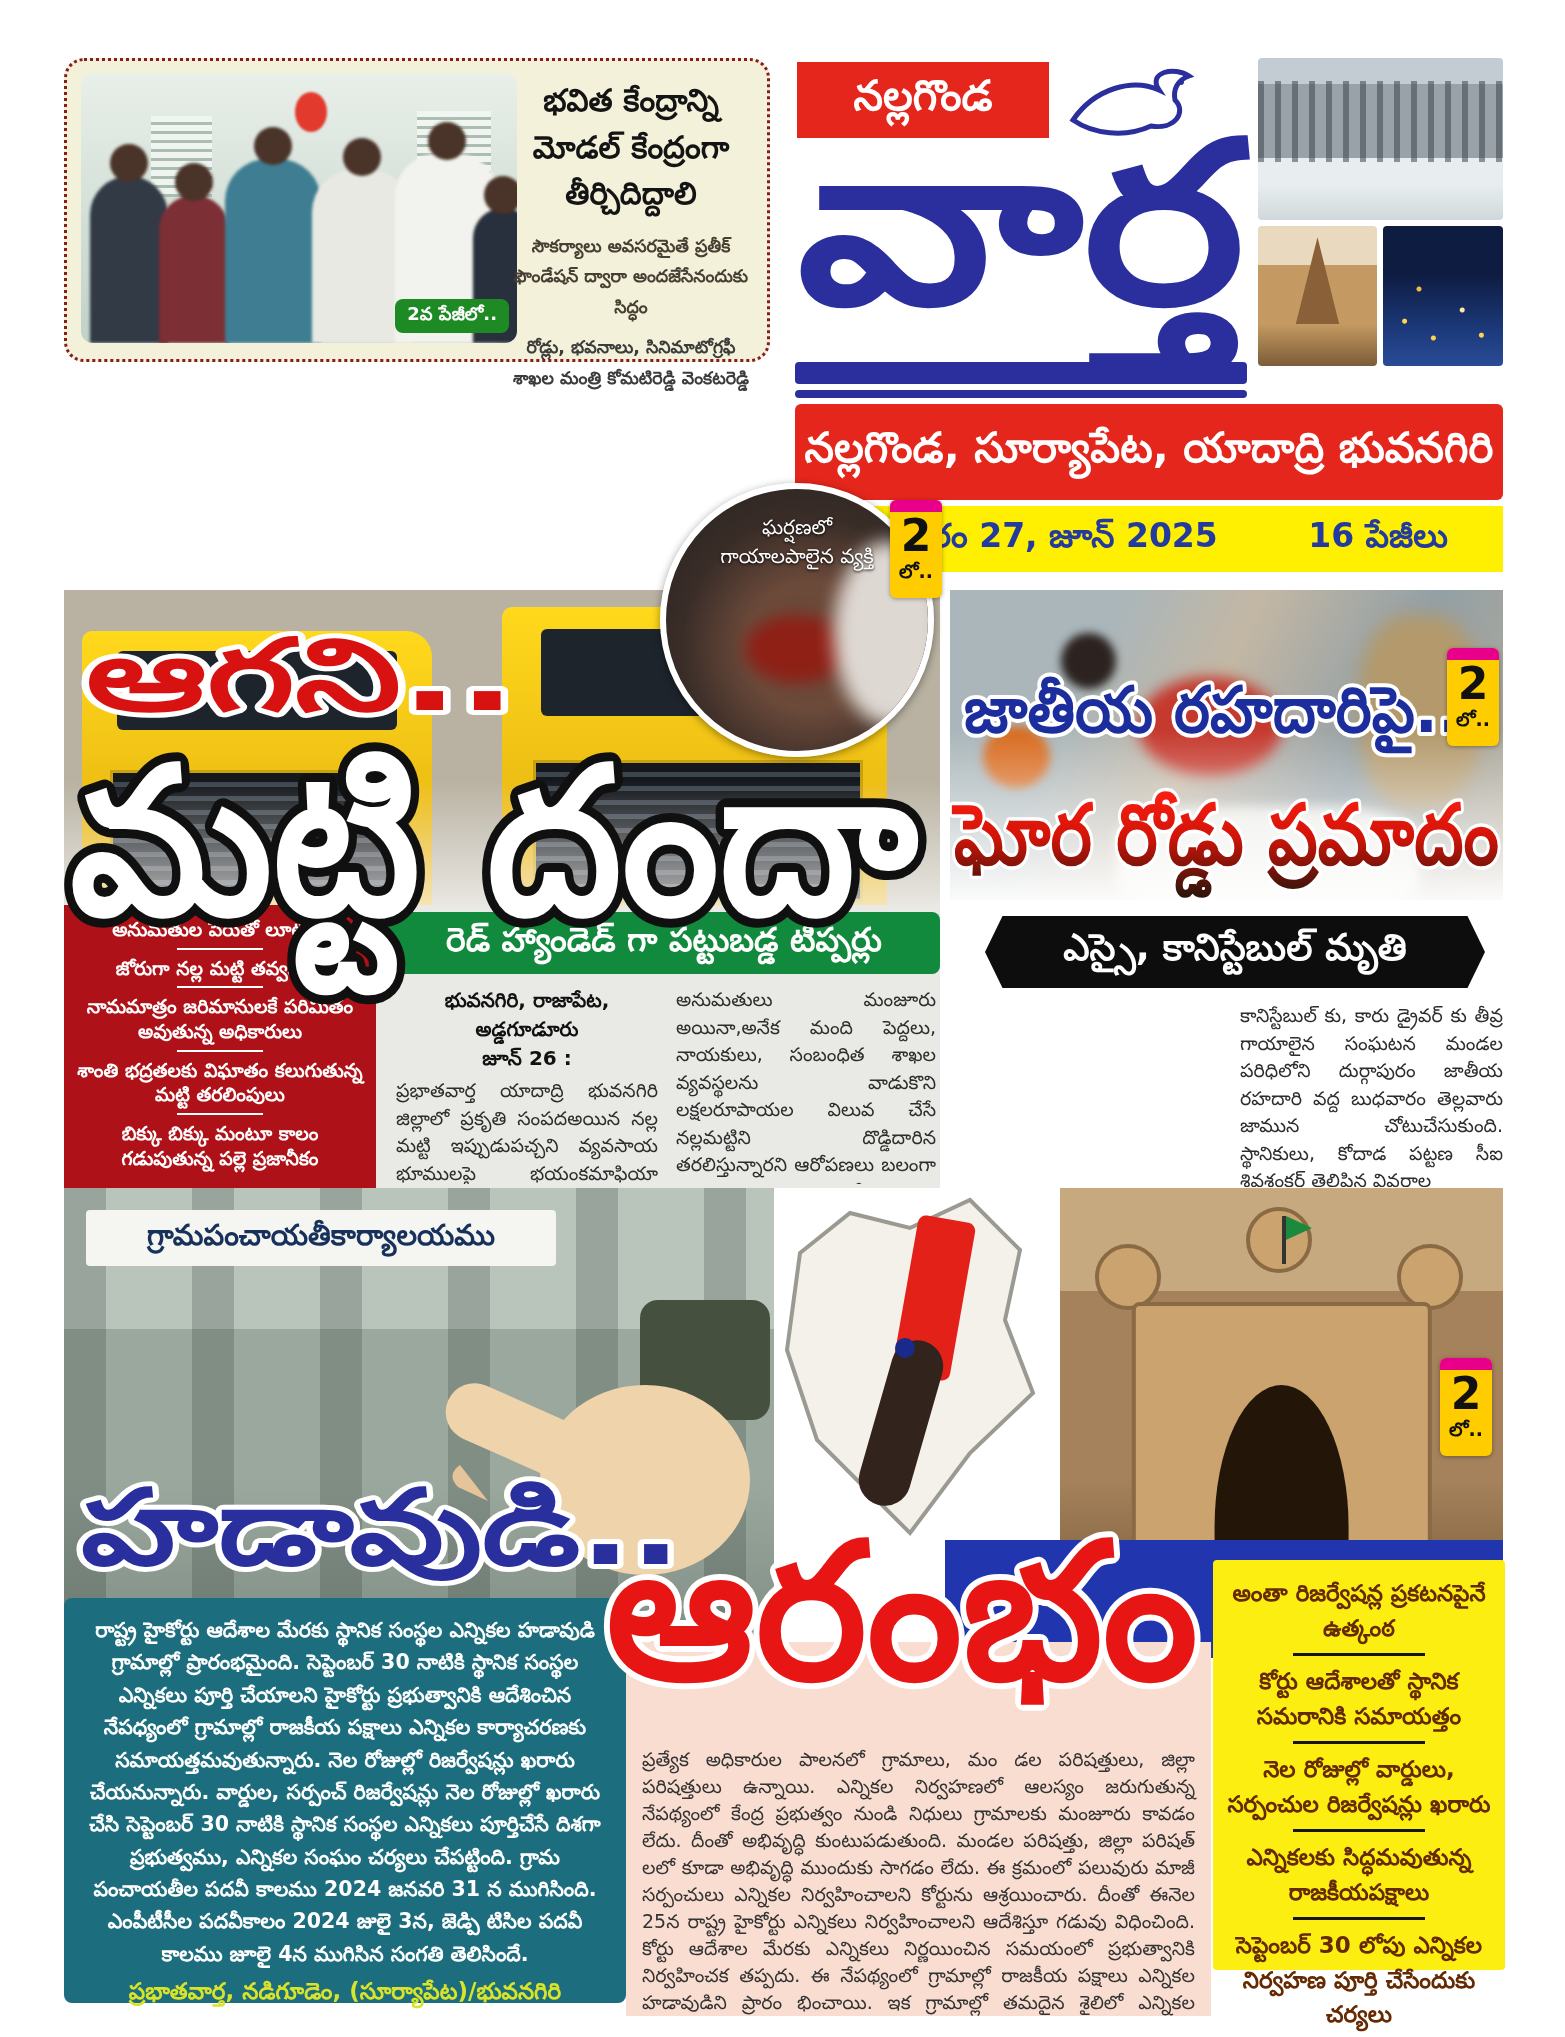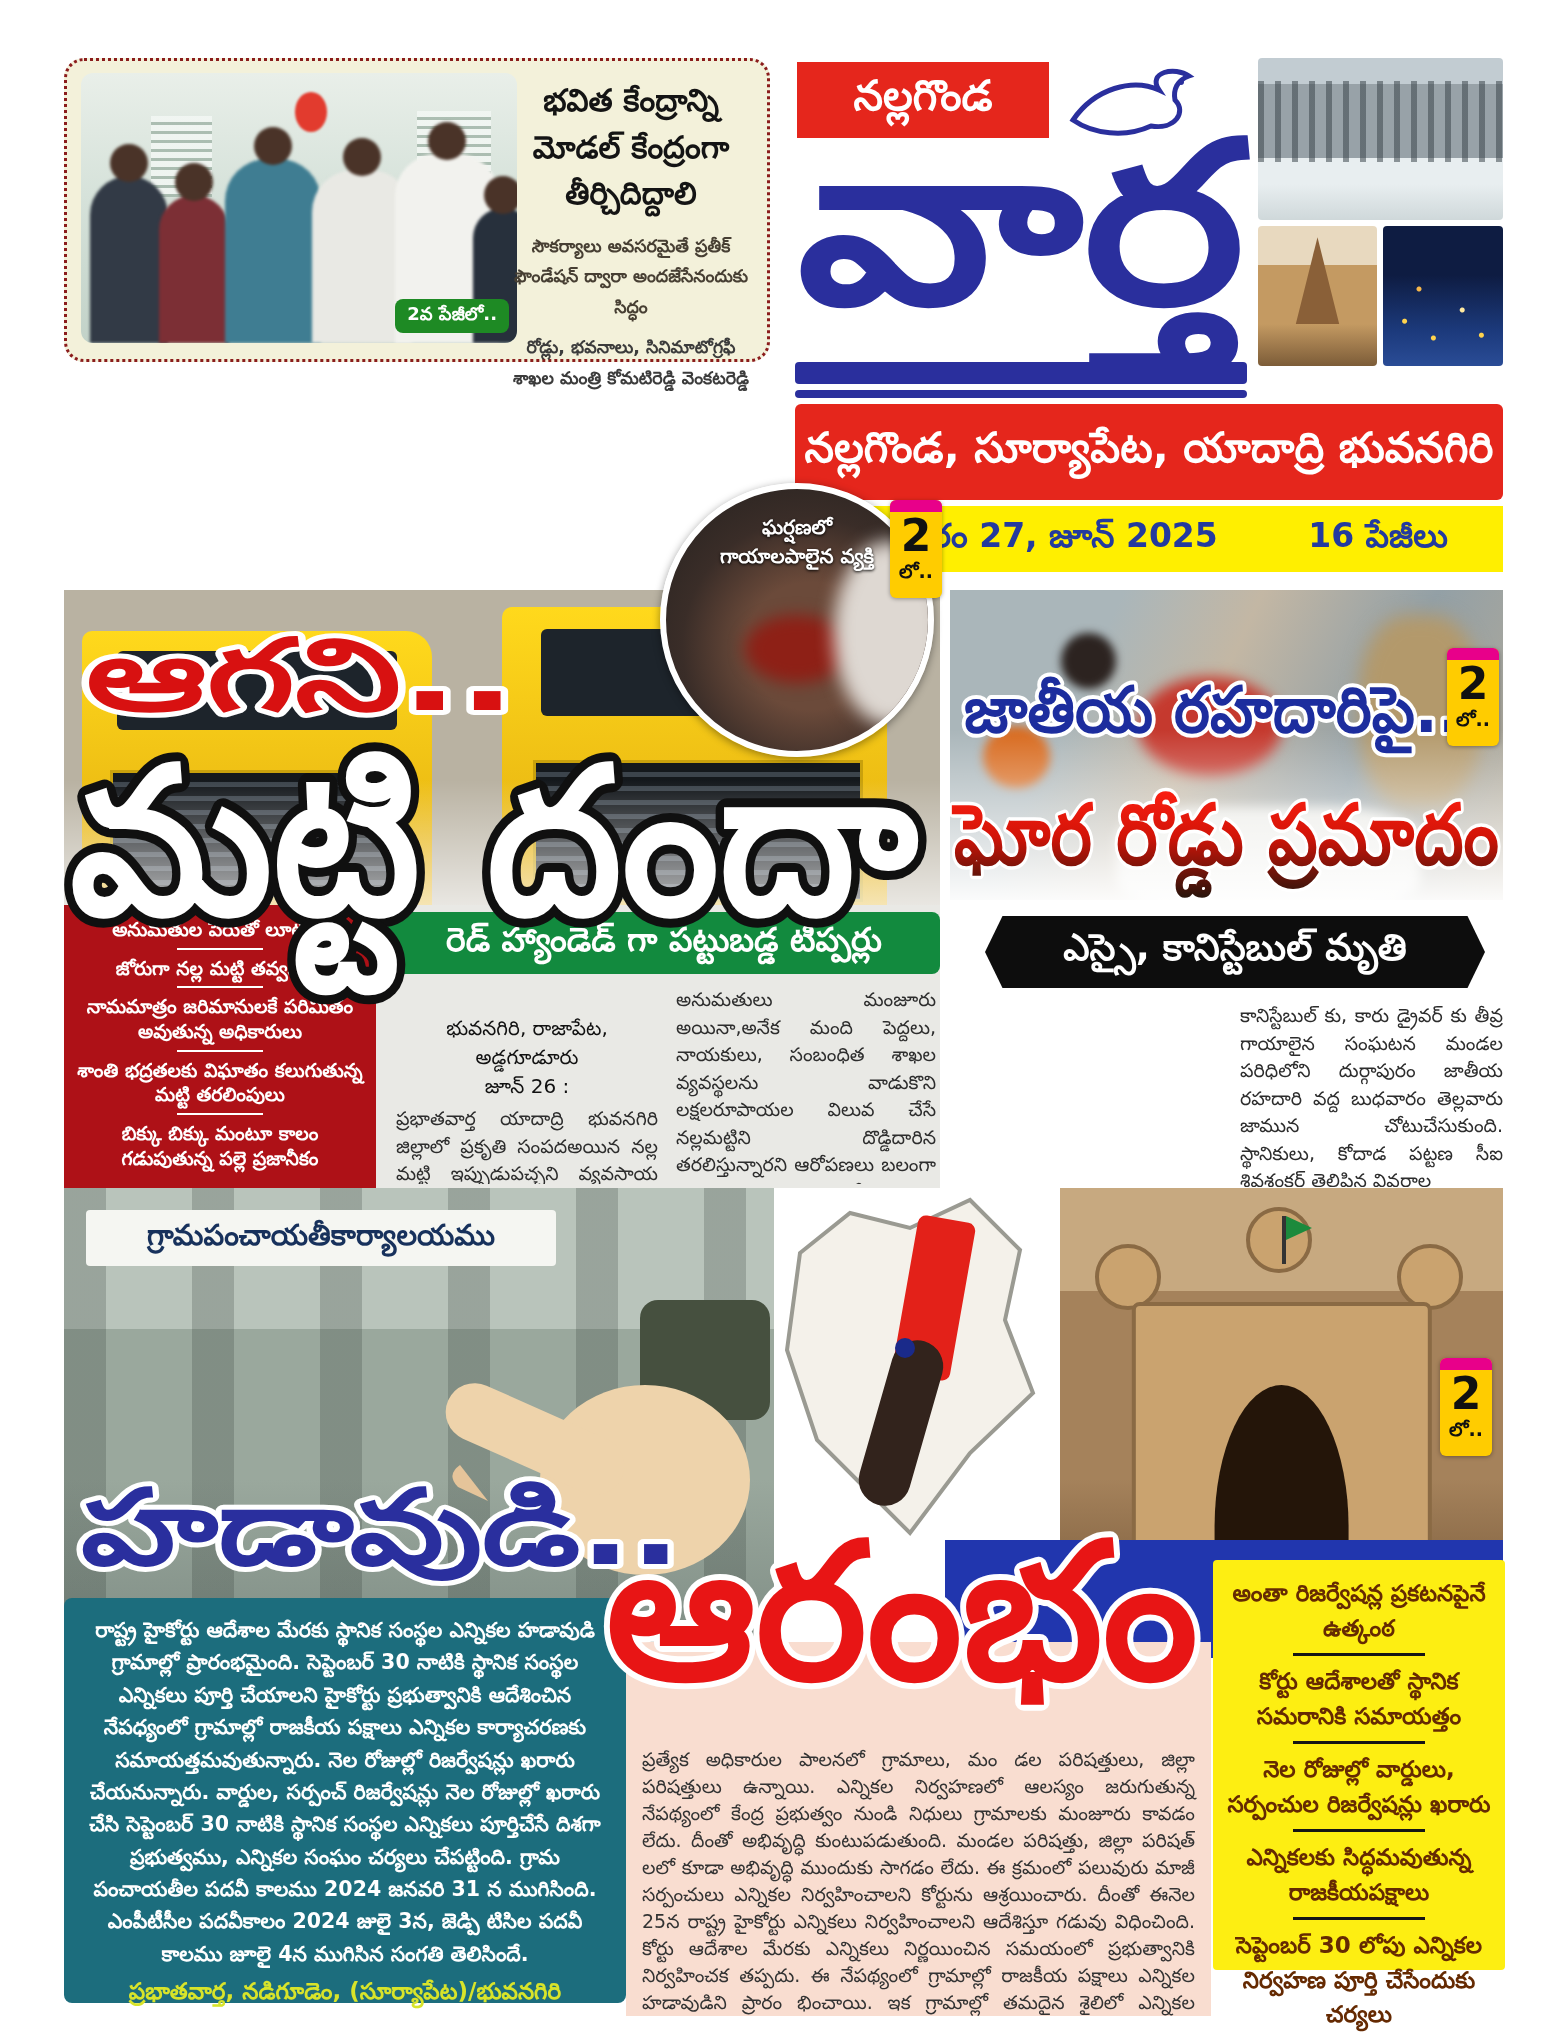--- a/index.html
+++ b/index.html
@@ -65,7 +65,7 @@
   .inset{left:660px;top:483px;width:262px;height:262px;border-radius:50%;border:6px solid #fff;overflow:hidden;
          background:radial-gradient(circle at 55% 60%,#6b4a3a 0 30%,#3a2d28 60%,#23201e 100%);z-index:8;
          box-shadow:0 2px 8px rgba(0,0,0,.4);}
-  .inset-cap{position:absolute;left:0;top:26px;width:100%;color:#fff;font-size:20px;font-weight:bold;
+  .inset-cap{position:absolute;left:0;top:26px;width:100%;color:#fff;font-size:20px;font-weight:normal;
          text-shadow:0 1px 3px #000;z-index:2;}
   .inset .wound{position:absolute;left:30%;top:48%;width:40%;height:26%;border-radius:50%;background:#8e2016;filter:blur(8px);}
   .inset .sheet{position:absolute;right:-6%;top:20%;width:42%;height:70%;border-radius:50%;background:#ded8d2;filter:blur(9px);}

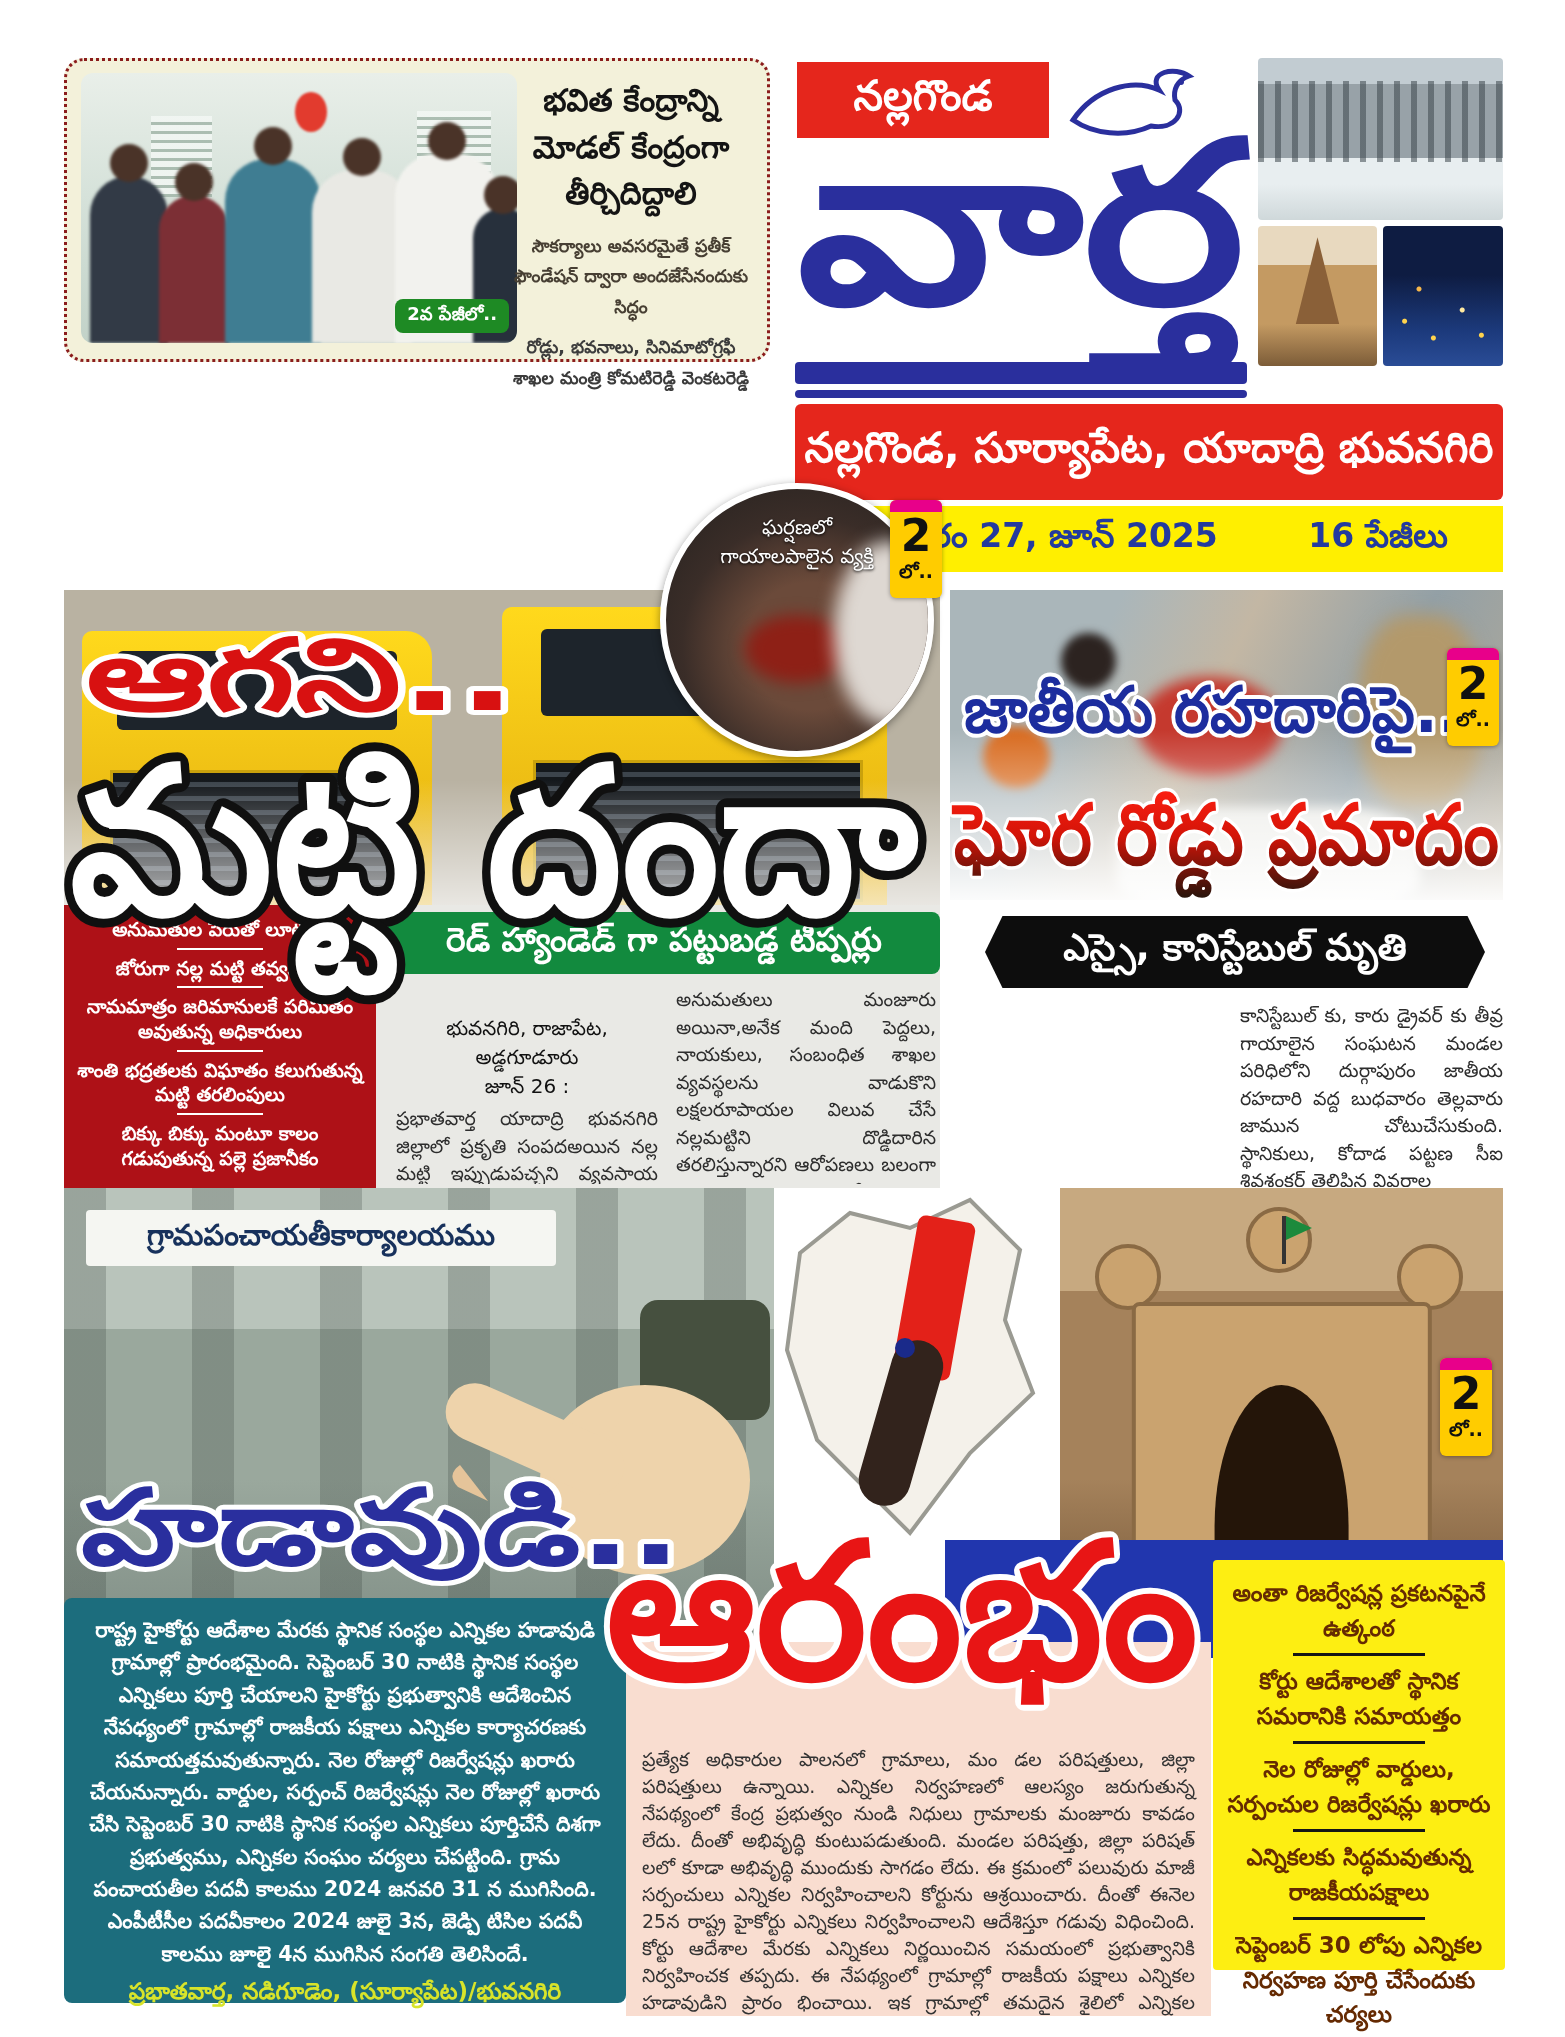--- a/index.html
+++ b/index.html
@@ -82,7 +82,7 @@
   .greenstrip{left:388px;top:912px;width:552px;height:62px;background:#128a3e;border-radius:8px;color:#fff;
           display:flex;align-items:center;justify-content:center;font-size:33px;font-weight:bold;z-index:6;}
   .bodycol{font-size:19px;line-height:1.45;color:#2d2d2d;overflow:hidden;z-index:6;}
-  .dl-c{font-weight:normal;color:#111;font-size:20px;text-align:center;white-space:pre-line;margin-bottom:4px;margin-top:28px;}
+  .dl-c{font-weight:bold;color:#111;font-size:20px;text-align:center;white-space:pre-line;margin-bottom:4px;}
   .dl-i{font-weight:bold;color:#111;}
   .hl-left{left:62px;top:685px;z-index:7;}
   .kick-left{left:78px;top:598px;z-index:7;}

